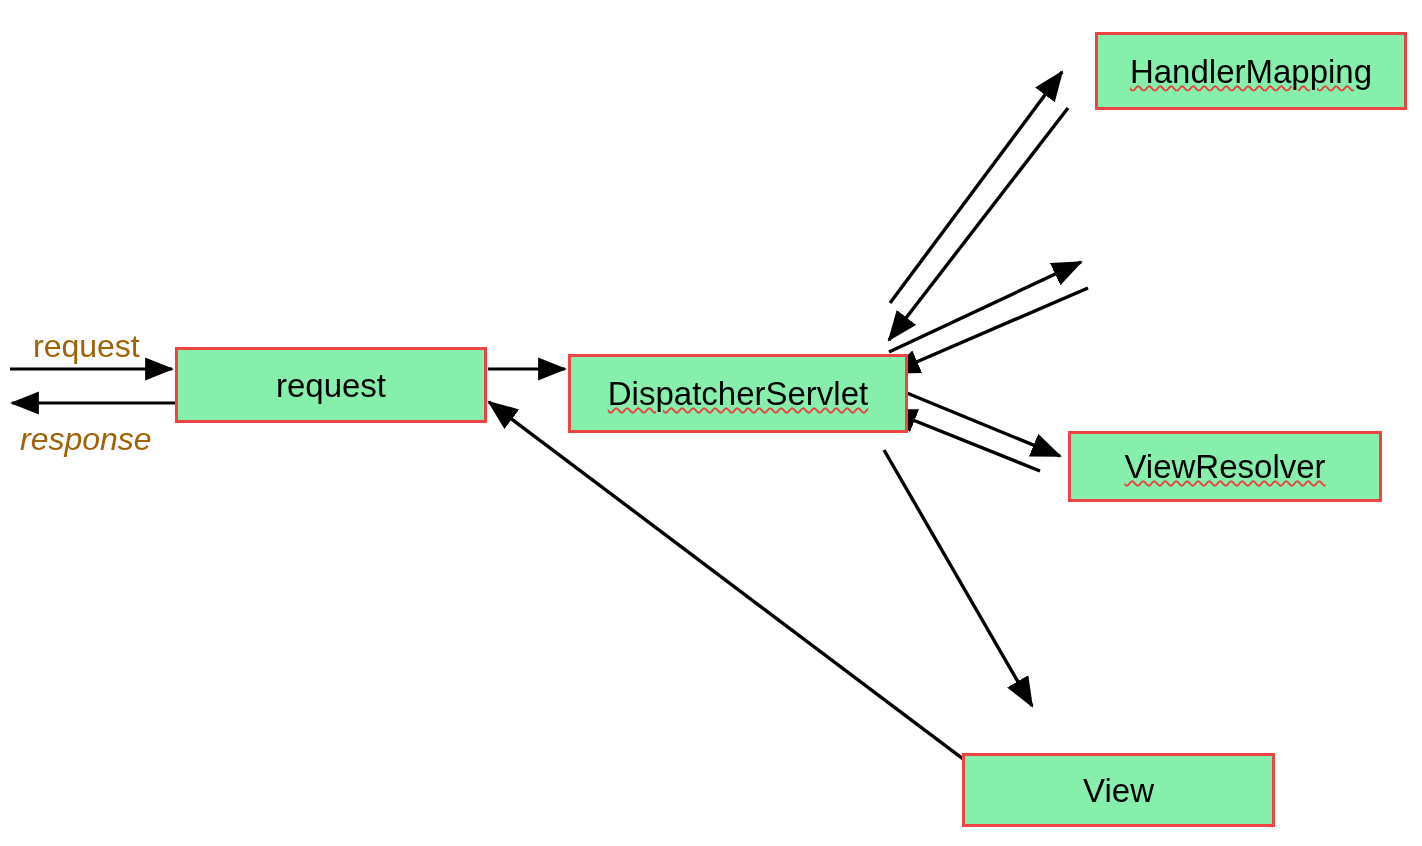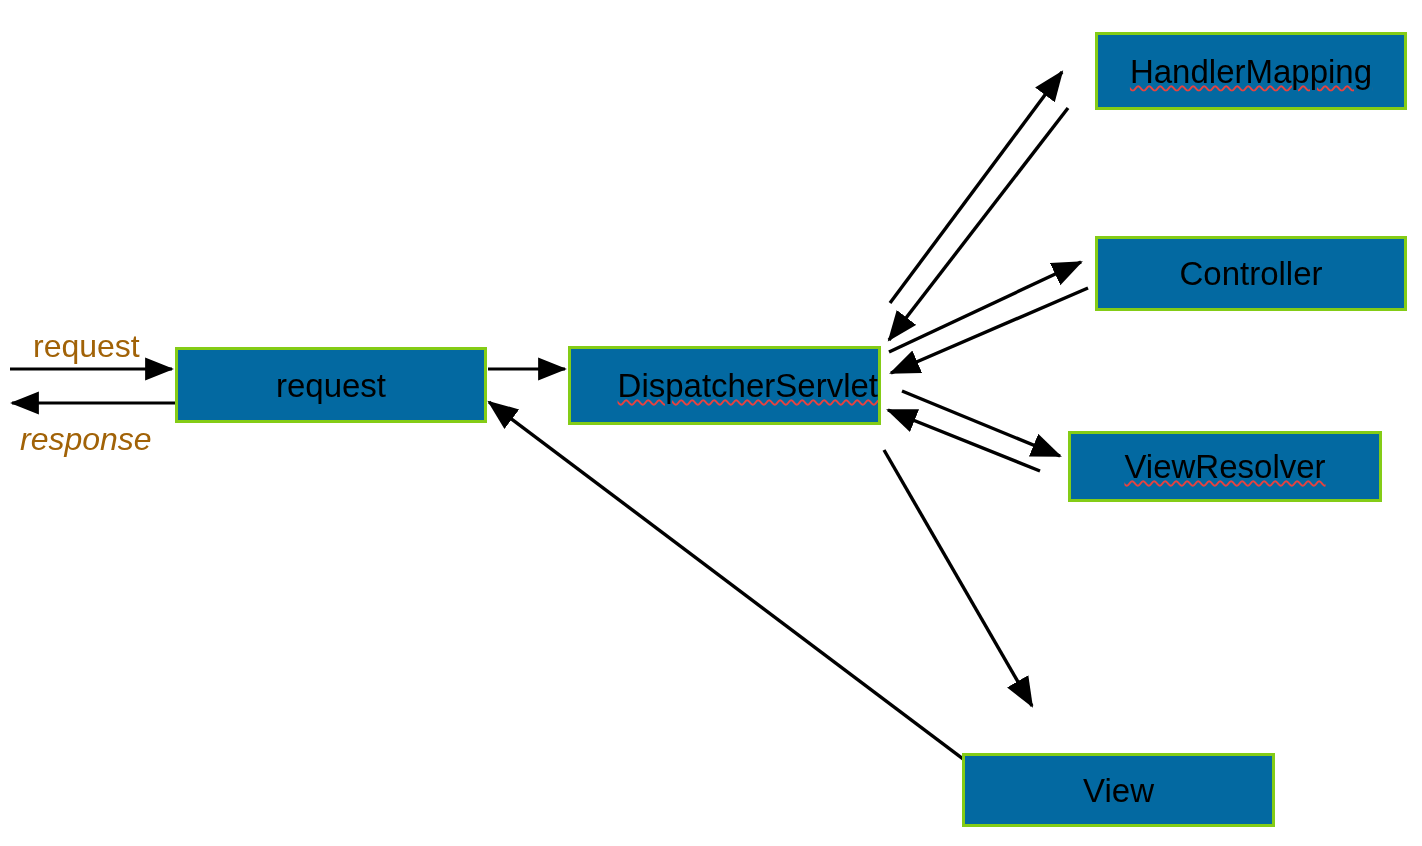--- a/index.html
+++ b/index.html
@@ -27,8 +27,8 @@
   .node-box {
     position: absolute;
     box-sizing: border-box;
-    border: 3px solid #84cc16;
-    background: #0369a1;
+    border: 3px solid #ef4444;
+    background: #86efac;
     display: flex;
     align-items: center;
     justify-content: center;

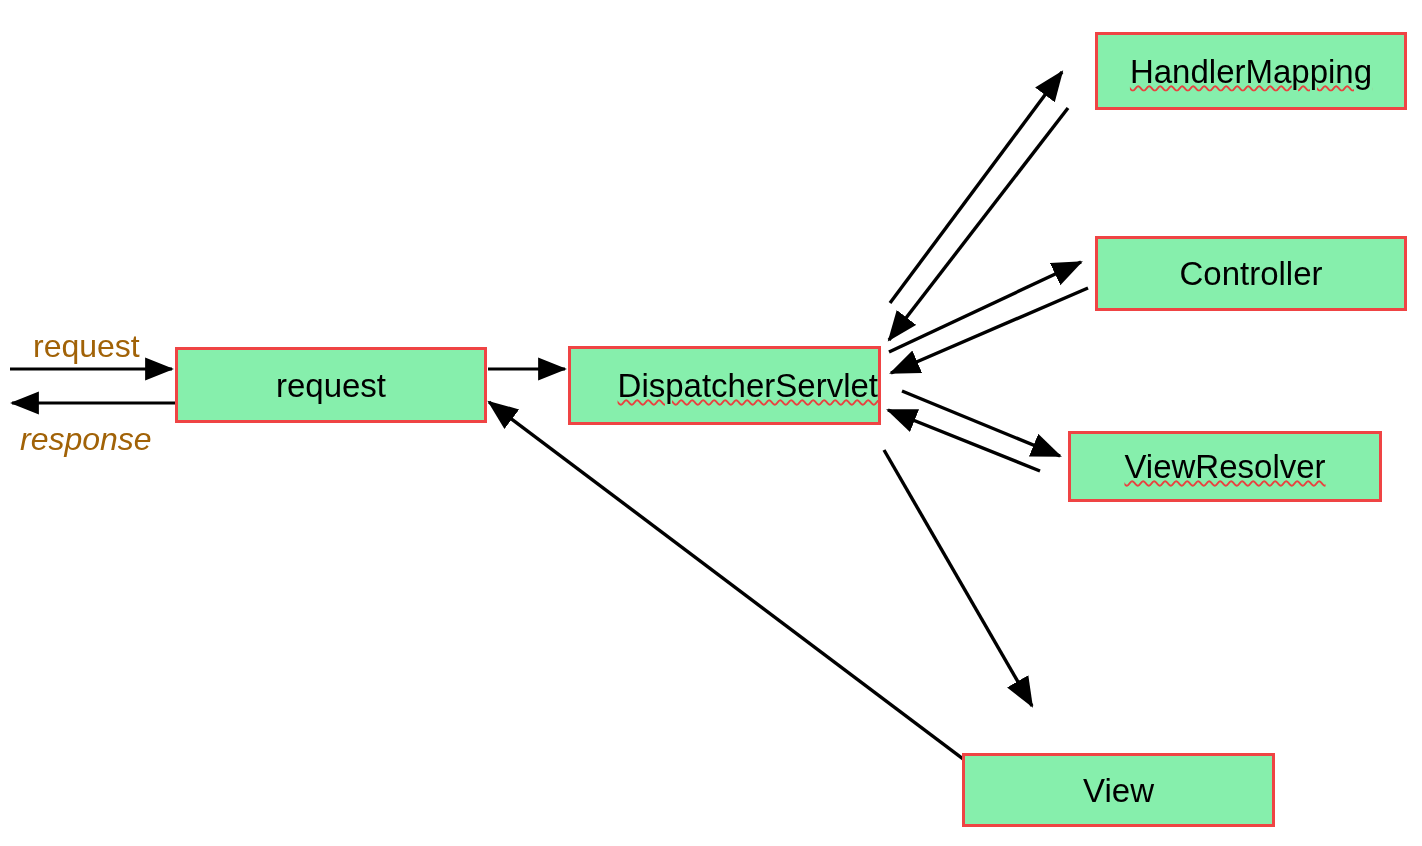--- a/index.html
+++ b/index.html
@@ -103,9 +103,6 @@
     <span class="node-label misspelled">HandlerMapping</span>
   </div>
 
-  <div class="node-box" style="left:1095px; top:236px; width:312px; height:75px;">
-    <span class="node-label">Controller</span>
-  </div>
 
   <div class="node-box" style="left:1068px; top:431px; width:314px; height:71px;">
     <span class="node-label misspelled">ViewResolver</span>

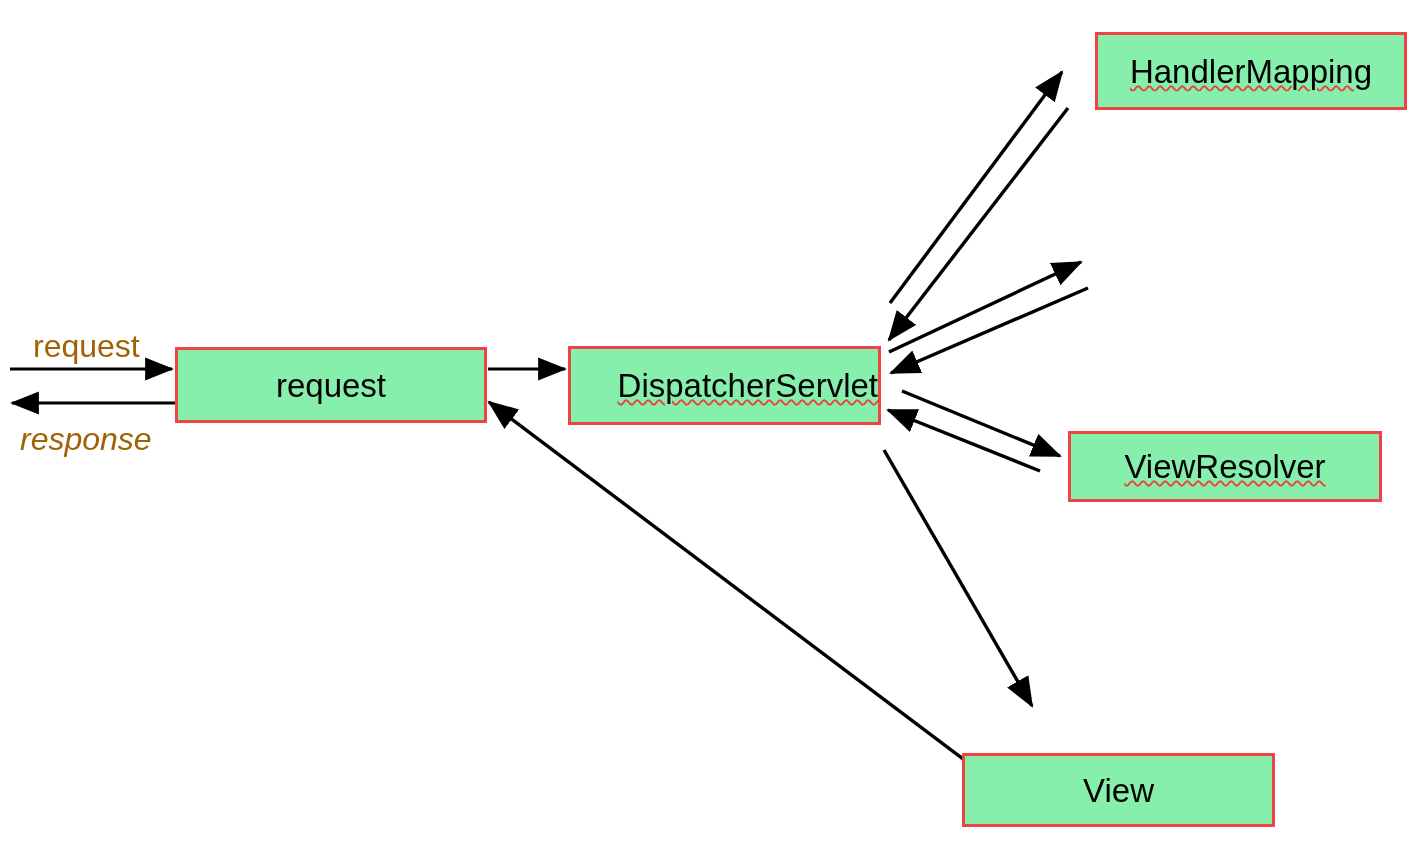--- a/index.html
+++ b/index.html
@@ -95,7 +95,7 @@
     <span class="node-label">request</span>
   </div>
 
-  <div class="node-box" style="left:568px; top:346px; width:313px; height:79px;justify-content:flex-end;">
+  <div class="node-box" style="left:568px; top:354px; width:340px; height:79px;">
     <span class="node-label misspelled">DispatcherServlet</span>
   </div>
 

